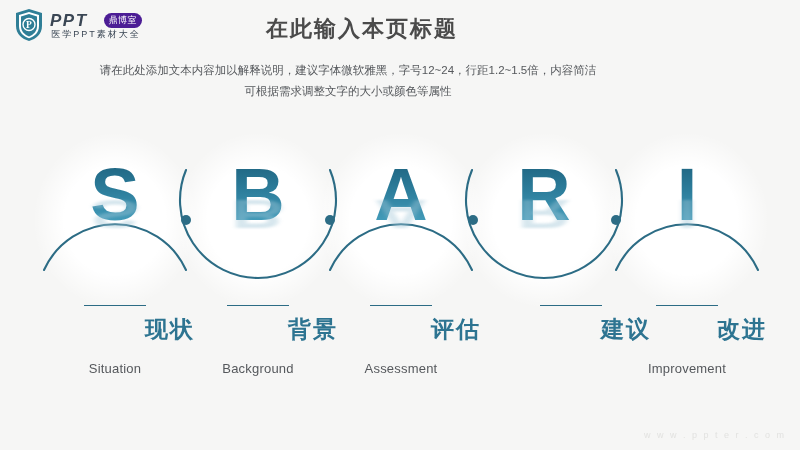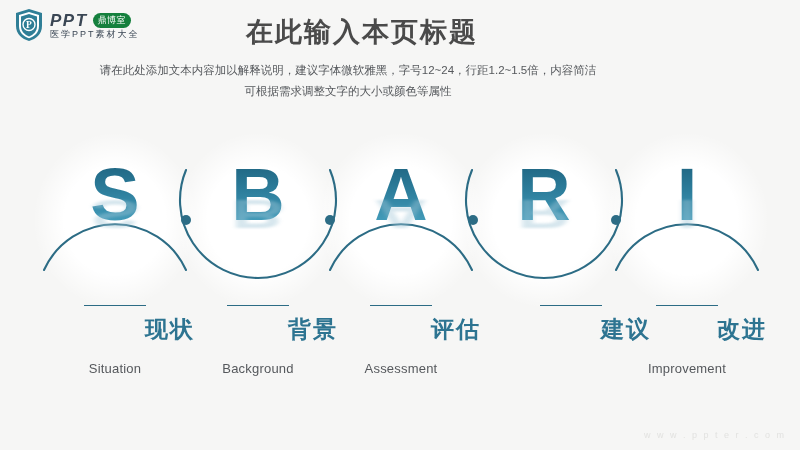--- a/index.html
+++ b/index.html
@@ -39,7 +39,7 @@
   .logo-row1 {
     display: flex;
     align-items: center;
-    gap: 5px;
+    gap: 16px;
   }
   .logo-ppt {
     font-size: 17px;

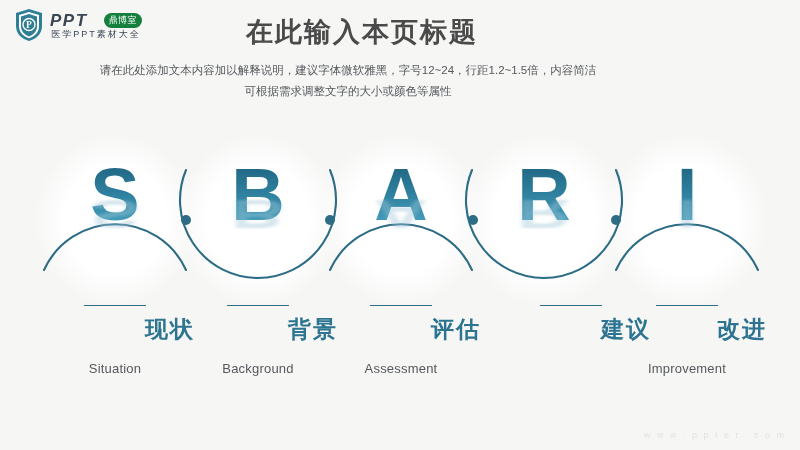--- a/index.html
+++ b/index.html
@@ -50,7 +50,7 @@
     line-height: 1;
   }
   .logo-badge {
-    background: #15803d;
+    background: #4c1d95;
     color: #ffffff;
     font-size: 9px;
     line-height: 1;

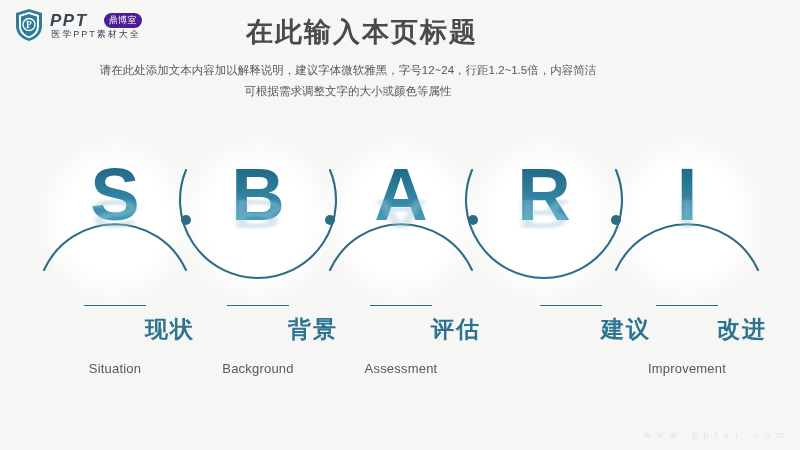--- a/index.html
+++ b/index.html
@@ -75,7 +75,7 @@
     left: 0;
     width: 724px;
     text-align: center;
-    font-size: 27px;
+    font-size: 22px;
     font-weight: bold;
     color: #4a4a4a;
     letter-spacing: 2px;

